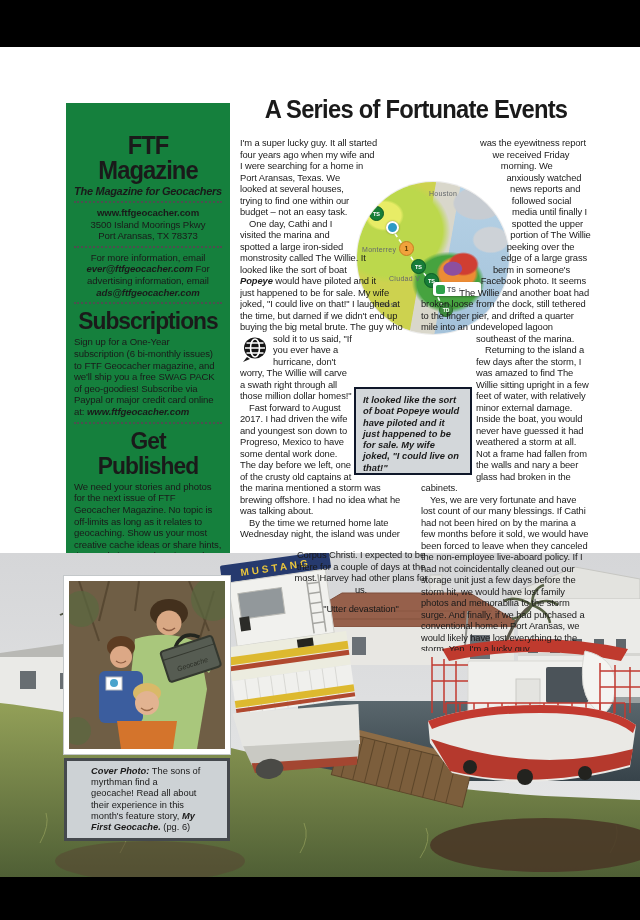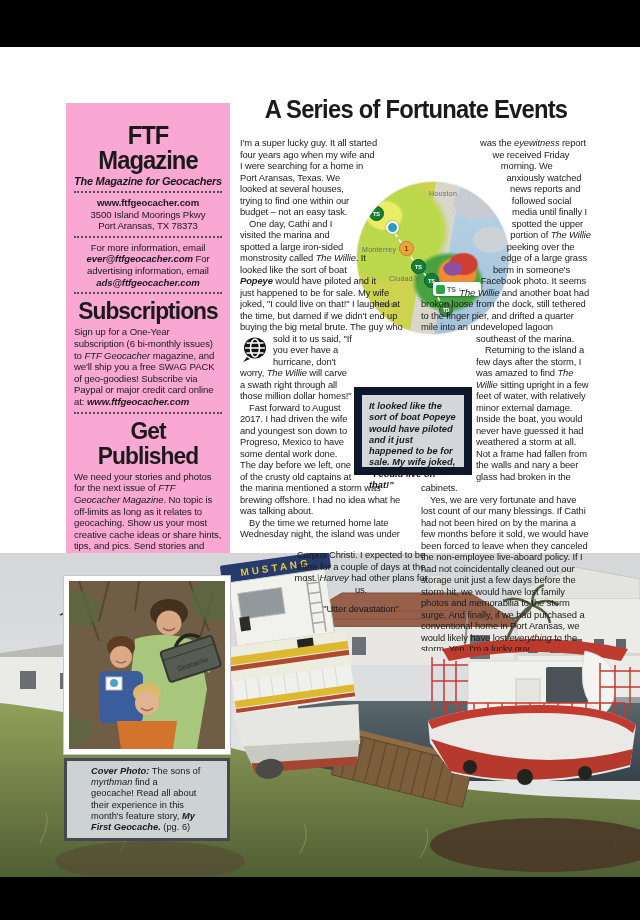--- a/index.html
+++ b/index.html
@@ -10,8 +10,8 @@
   .bar.bottom{top:877px;height:43px;}
 
   
-  .sidebar{position:absolute;left:66px;top:103px;width:164px;height:465px;background:#f9a8d4;
-           box-sizing:border-box;padding:18px 8px 6px;overflow:hidden;}
+  .sidebar{position:absolute;left:66px;top:103px;width:164px;height:465px;background:#15803d;
+           box-sizing:border-box;padding:28px 8px 6px;overflow:hidden;}
   .mast-title{font-size:25px;font-weight:bold;text-align:center;letter-spacing:-1px;
               transform:scaleX(.95);transform-origin:center;line-height:1;margin:2px 0 2px;}
   .mast-sub{font-size:11px;font-weight:bold;text-align:center;letter-spacing:-.3px;margin-bottom:3px;font-style:italic;}

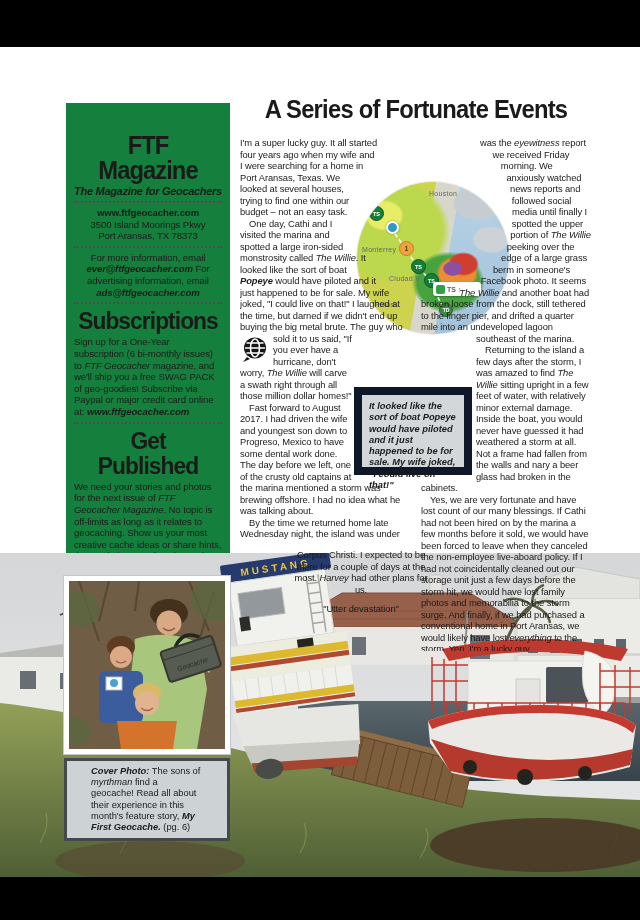--- a/index.html
+++ b/index.html
@@ -40,7 +40,7 @@
               shape-outside:circle(75px at 12px 75px);shape-margin:4px;}
   .shim-quote-l{float:left;clear:left;width:55px;height:87px;margin-top:53px;}
   .dropcap-icon{float:left;width:30px;height:27px;margin:1px 3px 0 0;}
-  .s-i{font-style:italic;} .s-bi{font-weight:bold;font-style:italic;}
+  .s-i{} .s-bi{font-weight:bold;font-style:italic;}
 
   .overlay-left{position:absolute;left:283px;top:541px;width:156px;text-align:center;
                 font-size:9.4px;line-height:11.5px;letter-spacing:-.1px;z-index:4;}

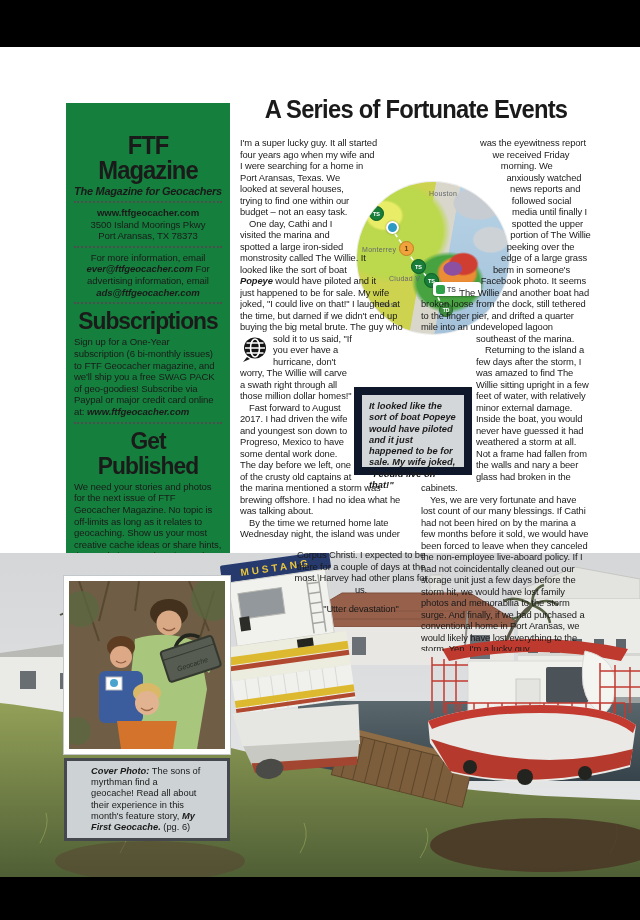--- a/index.html
+++ b/index.html
@@ -48,7 +48,7 @@
 
   
   .pull-quote{position:absolute;left:354px;top:387px;width:118px;height:88px;box-sizing:border-box;
-              background:#d3d7da;border:8px solid #0f172a;padding:6px 7px;z-index:5;
+              background:#d3d7da;border:2px solid #0f172a;padding:6px 7px;z-index:5;
               font-size:9.3px;line-height:11.3px;}
 
   

